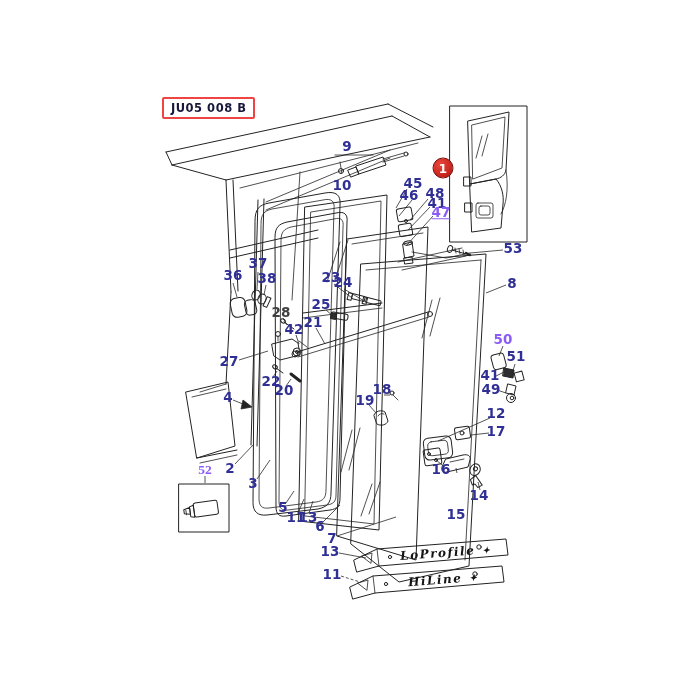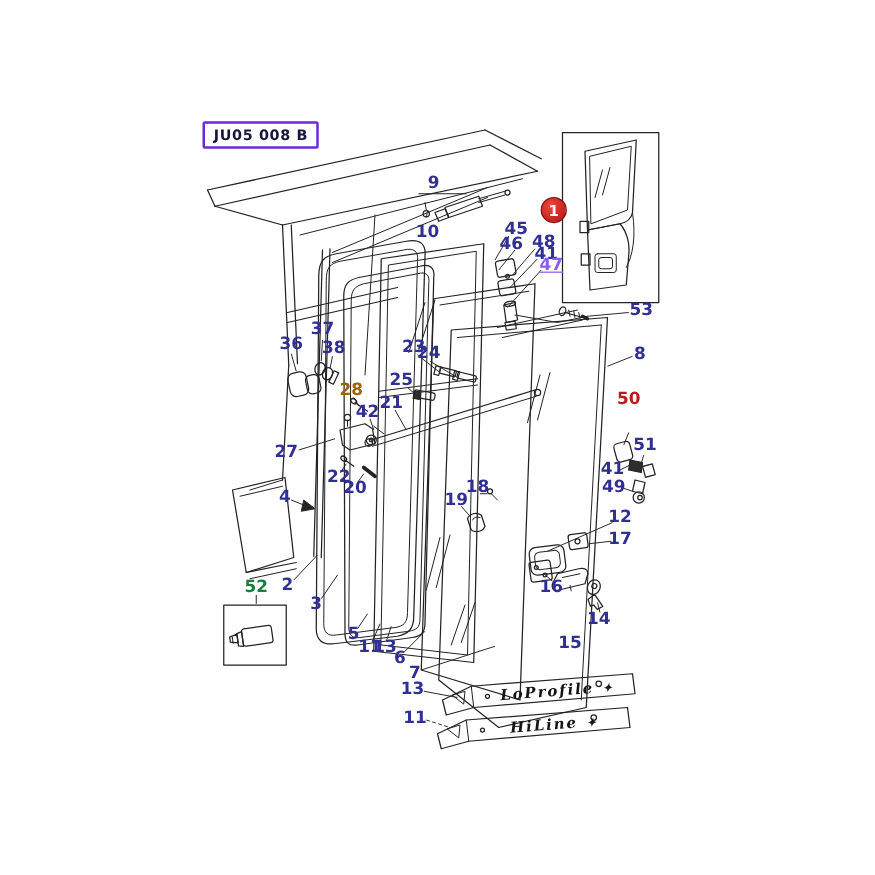--- a/index.html
+++ b/index.html
@@ -10,7 +10,7 @@
   .thin{stroke-width:0.8;}
   .leader{stroke:#2a2a2a;stroke-width:0.8;fill:none;}
   .dark{fill:#2e2e2e;stroke:#232323;}
-  .doc-label{position:absolute;left:162px;top:97px;border:2px solid #6d28d9;border-radius:2px;
+  .doc-label{position:absolute;left:162px;top:97px;border:2px solid #ef4444;border-radius:2px;
     background:#fff;padding:2px 7px;font-family:"DejaVu Sans",sans-serif;font-weight:bold;
     font-size:11.5px;color:#17173d;letter-spacing:0.5px;}
   .callout{position:absolute;transform:translate(-50%,-50%);font-family:"DejaVu Sans",sans-serif;

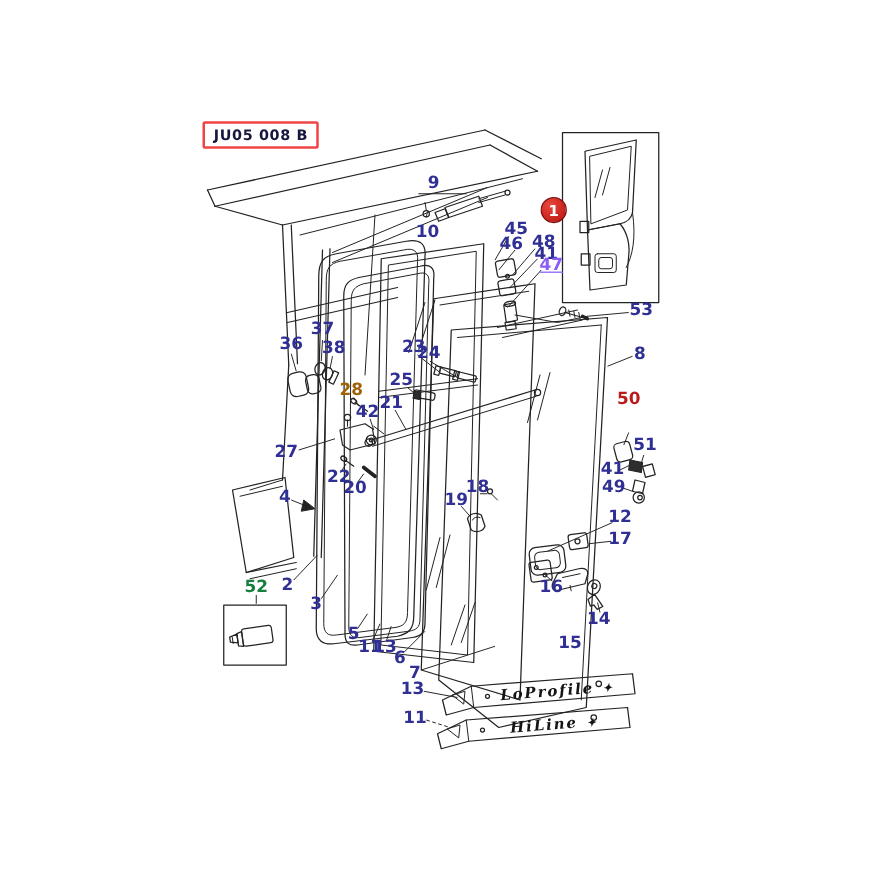--- a/index.html
+++ b/index.html
@@ -302,7 +302,7 @@
       <div class="callout" style="left: 343px; top: 283px; color: rgb(47, 47, 148);">24</div>
       <div class="callout" style="left: 512px; top: 284px; color: rgb(47, 47, 148);">8</div>
       <div class="callout" style="left: 321px; top: 305px; color: rgb(47, 47, 148);">25</div>
-      <div class="callout" style="left: 281px; top: 313px; color: #a16207;">28</div>
+      <div class="callout" style="left: 281px; top: 313px; color: #404040;">28</div>
       <div class="callout" style="left: 313px; top: 323px; color: rgb(47, 47, 148);">21</div>
       <div class="callout" style="left: 294px; top: 330px; color: rgb(47, 47, 148);">42</div>
       <div class="callout" style="left: 503px; top: 320px; color: #b91c1c;">50</div>

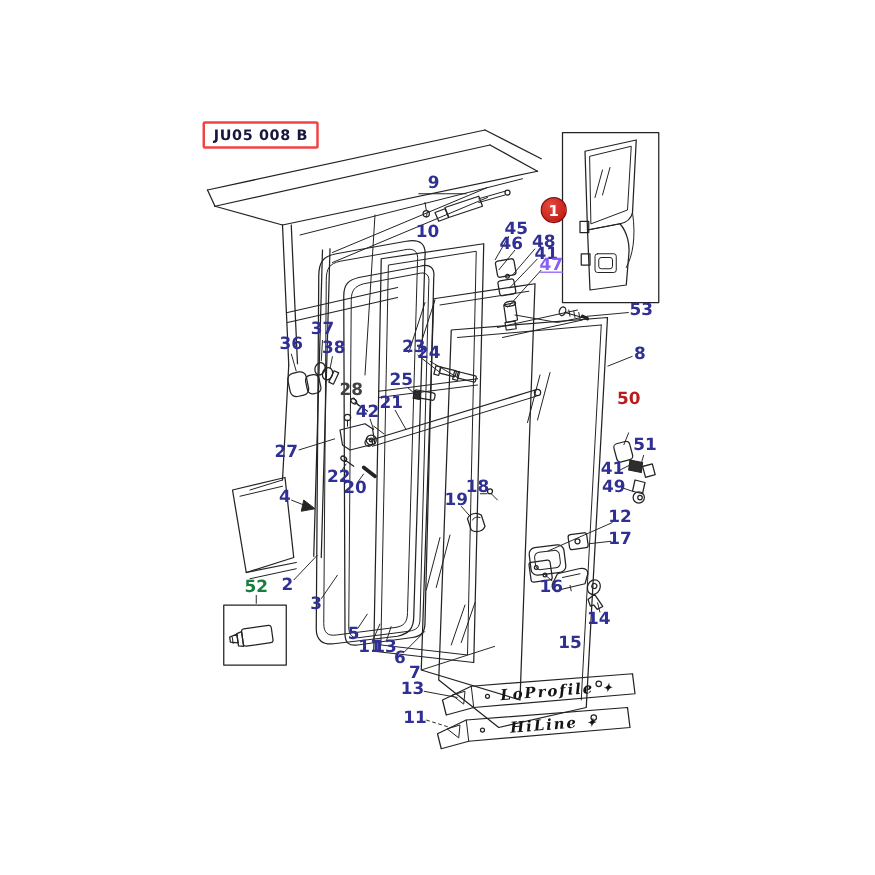--- a/index.html
+++ b/index.html
@@ -305,7 +305,7 @@
       <div class="callout" style="left: 281px; top: 313px; color: #404040;">28</div>
       <div class="callout" style="left: 313px; top: 323px; color: rgb(47, 47, 148);">21</div>
       <div class="callout" style="left: 294px; top: 330px; color: rgb(47, 47, 148);">42</div>
-      <div class="callout" style="left: 503px; top: 320px; color: #b91c1c;">50</div>
+      <div class="callout" style="left: 503px; top: 340px; color: #8b5cf6;">50</div>
       <div class="callout" style="left: 516px; top: 357px; color: rgb(47, 47, 148);">51</div>
       <div class="callout" style="left: 229px; top: 362px; color: rgb(47, 47, 148);">27</div>
       <div class="callout" style="left: 490px; top: 376px; color: rgb(47, 47, 148);">41</div>

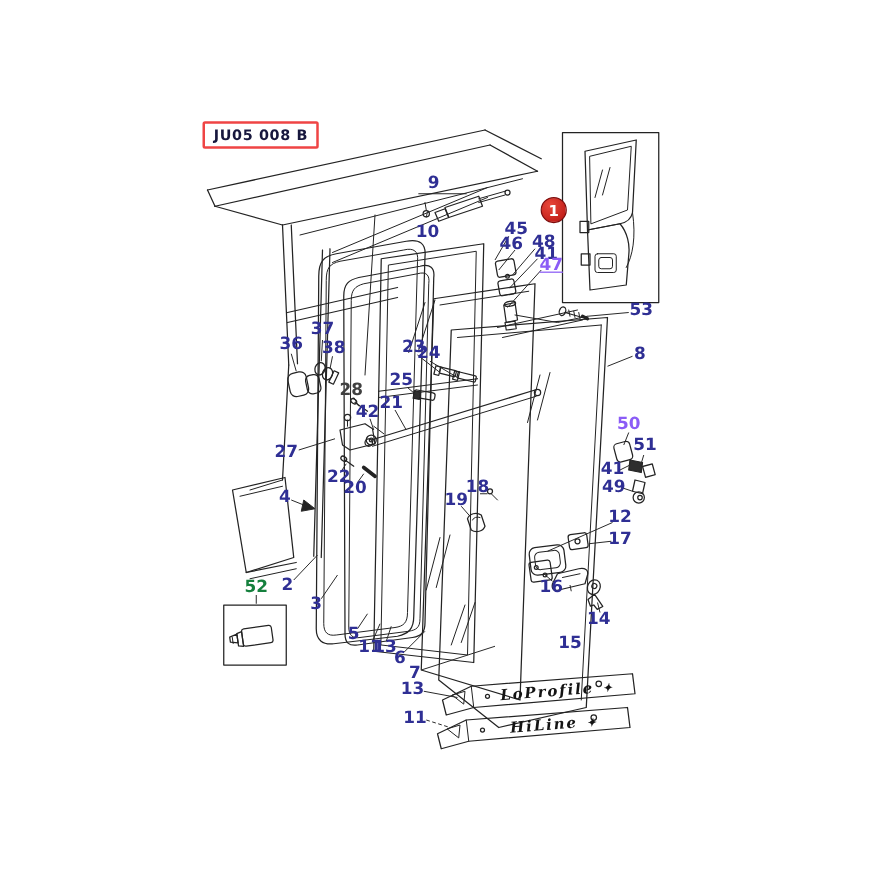--- a/index.html
+++ b/index.html
@@ -318,7 +318,7 @@
       <div class="callout" style="left: 496px; top: 414px; color: rgb(47, 47, 148);">12</div>
       <div class="callout" style="left: 496px; top: 432px; color: rgb(47, 47, 148);">17</div>
       <div class="callout" style="left: 230px; top: 469px; color: rgb(47, 47, 148);">2</div>
-      <div class="callout" style="left: 205px; top: 470px; color: #15803d;">52</div>
+      <div class="callout" style="left: 205px; top: 470px; color: #8b5cf6; font-family: Liberation Serif, serif;">52</div>
       <div class="callout" style="left: 441px; top: 470px; color: rgb(47, 47, 148);">16</div>
       <div class="callout" style="left: 456px; top: 479px; color: rgb(47, 47, 148); margin-top: 36px;">15</div>
       <div class="callout" style="left: 253px; top: 484px; color: rgb(47, 47, 148);">3</div>

